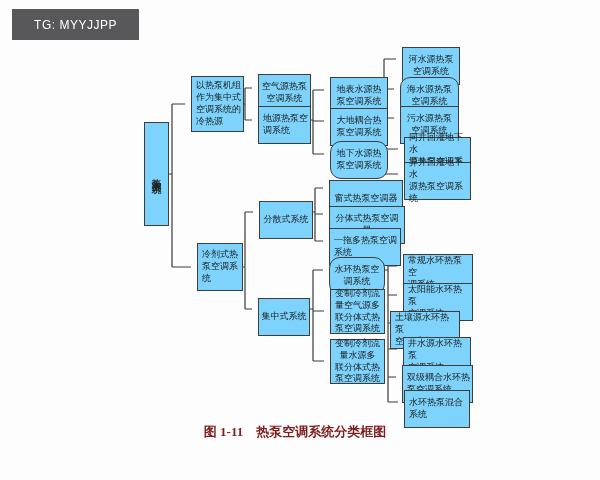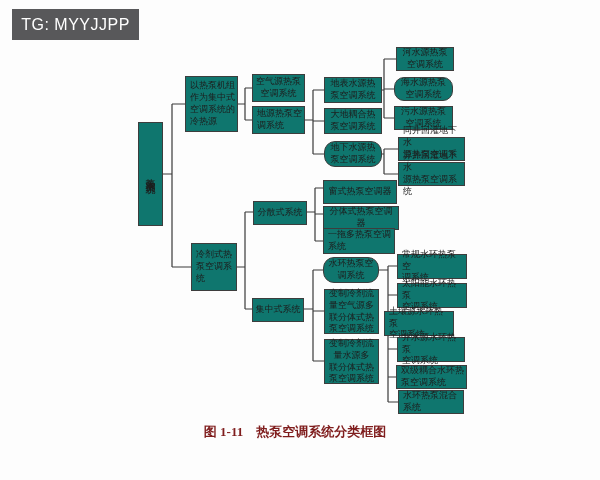--- a/index.html
+++ b/index.html
@@ -16,7 +16,7 @@
     display:flex;align-items:center;justify-content:center;
     letter-spacing:.5px;
   }
-  .wm-top{left:12px;top:9px;width:127px;height:31px;font-size:16px;}
+  .wm-top{left:12px;top:9px;width:127px;height:31px;font-size:12px;}
   .wm-bottom{left:345px;top:448px;width:255px;height:29px;font-size:16px;}
 
   

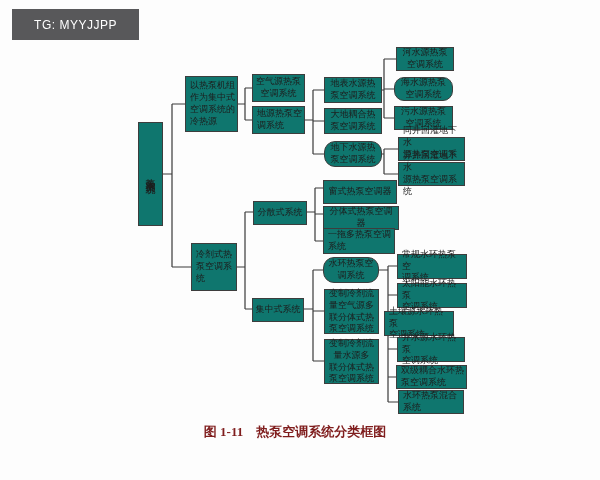--- a/index.html
+++ b/index.html
@@ -22,11 +22,12 @@
   
   .node{
     position:absolute;box-sizing:border-box;
-    border:1px solid #3d3d3d;background:#0f766e;color:#1d1d1d;
+    border:1px solid #3d3d3d;background:#7dd3fc;color:#1d1d1d;
     font-size:9px;line-height:1.32;
     display:flex;align-items:center;justify-content:center;
     text-align:center;white-space:pre-line;
-    padding:11px 2px;
+    padding:18px 2px;
+    margin-left:6px;
   }
   .ta-l{text-align:left;justify-content:flex-start;padding-left:4px;}
   .vertical{

